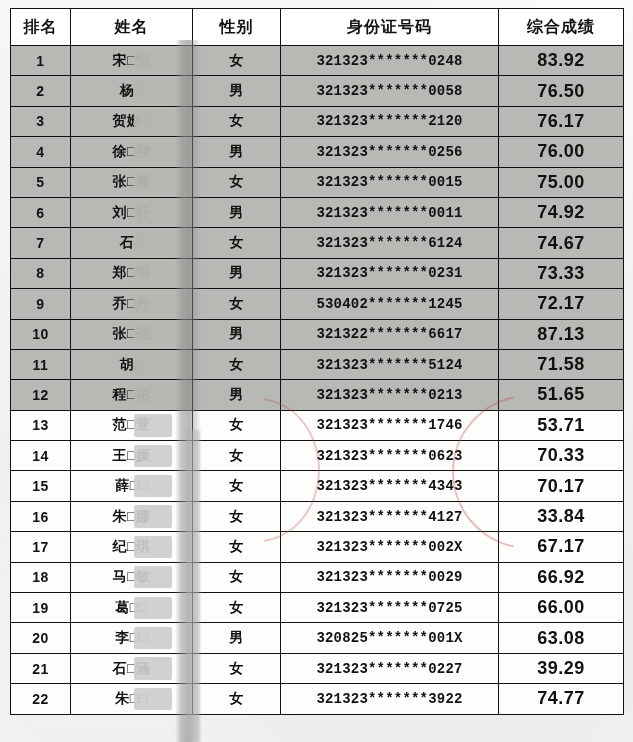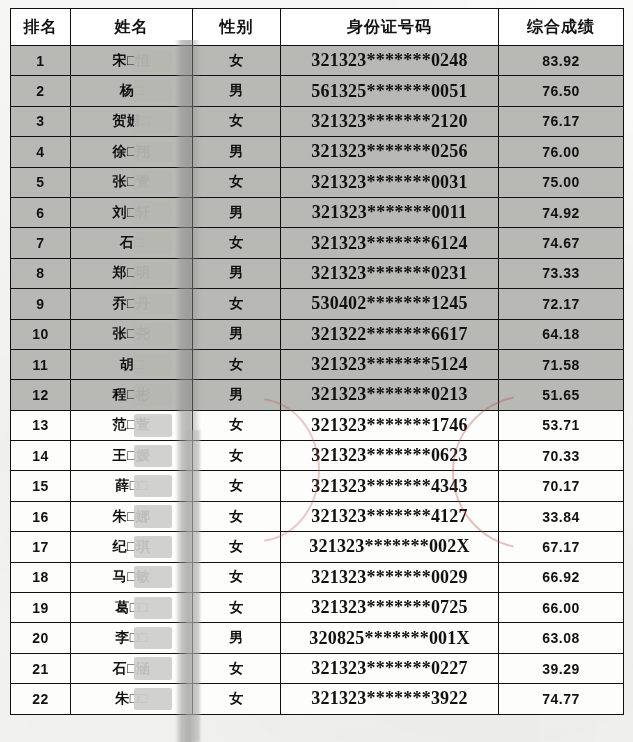--- a/index.html
+++ b/index.html
@@ -72,8 +72,8 @@
   .col-score  { width: 125px; }
 
   .id-text {
-    font-family: Liberation Serif, serif;
-    font-size: 18px;
+    font-family: Liberation Mono, monospace;
+    font-size: 14px;
     letter-spacing: 0.2px;
   }
   .score-text {

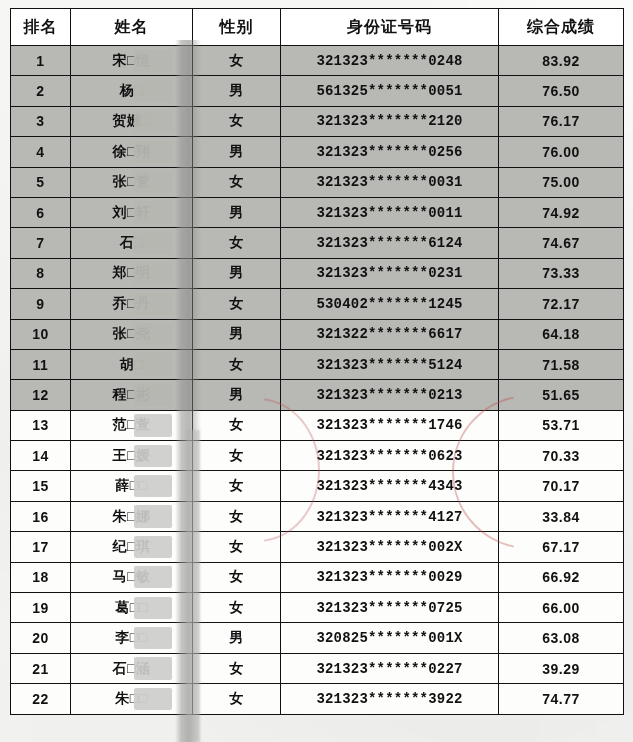--- a/index.html
+++ b/index.html
@@ -77,7 +77,7 @@
     letter-spacing: 0.2px;
   }
   .score-text {
-    font-size: 14px;
+    font-size: 18px;
   }
   
   .name-cell {

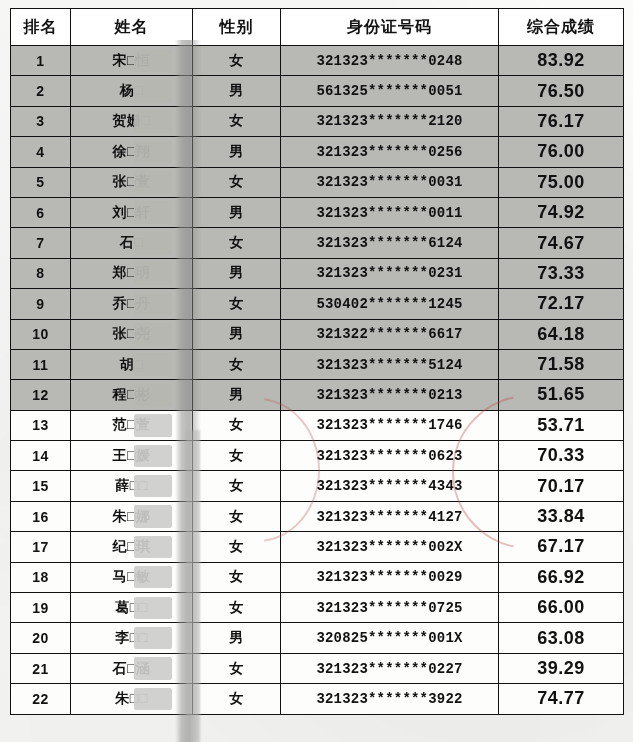--- a/index.html
+++ b/index.html
@@ -179,7 +179,7 @@
           <td>2</td>
           <td class="name-cell"><span>杨□</span><span class="redact"></span></td>
           <td>男</td>
-          <td class="id-text">561325*******0051</td>
+          <td class="id-text">321323*******0058</td>
           <td class="score-text">76.50</td>
         </tr>
         <tr class="shaded">

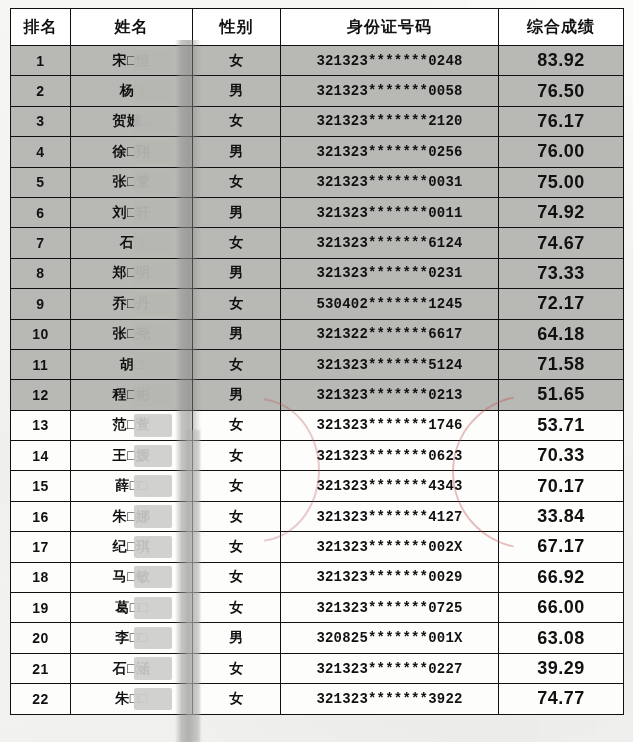--- a/index.html
+++ b/index.html
@@ -200,7 +200,7 @@
           <td>5</td>
           <td class="name-cell"><span>张□萱</span><span class="redact"></span></td>
           <td>女</td>
-          <td class="id-text">321323*******0031</td>
+          <td class="id-text">321323*******0015</td>
           <td class="score-text">75.00</td>
         </tr>
         <tr class="shaded">

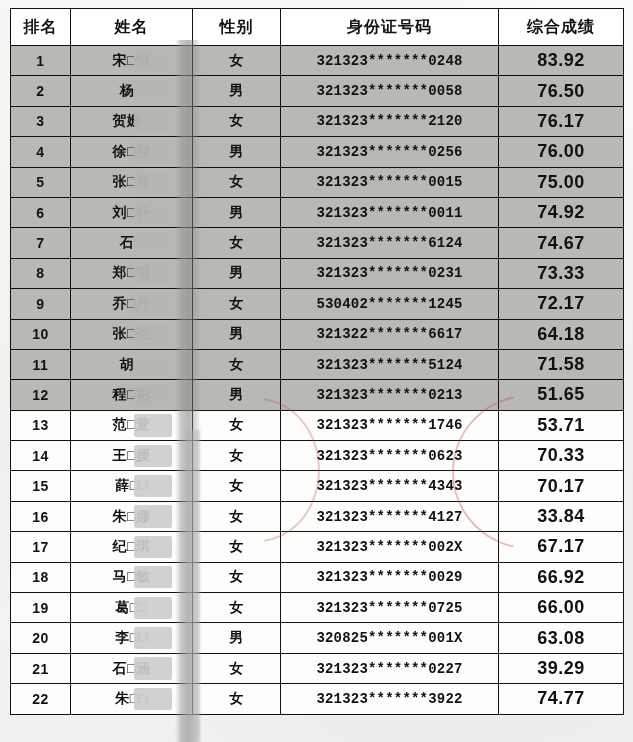--- a/index.html
+++ b/index.html
@@ -236,7 +236,7 @@
           <td class="name-cell"><span>张□尧</span><span class="redact"></span></td>
           <td>男</td>
           <td class="id-text">321322*******6617</td>
-          <td class="score-text">64.18</td>
+          <td class="score-text">87.13</td>
         </tr>
         <tr class="shaded">
           <td>11</td>

